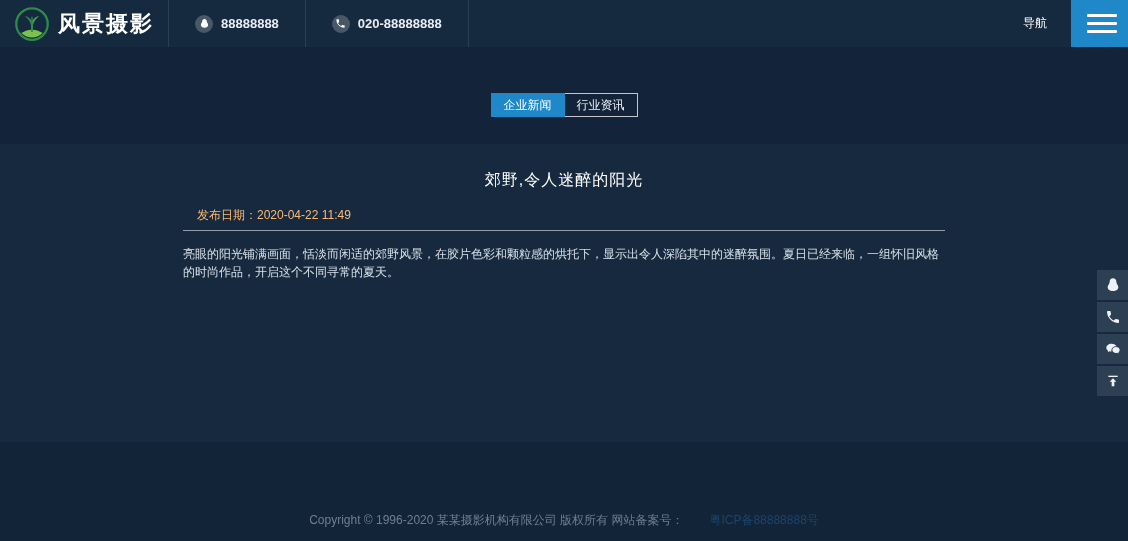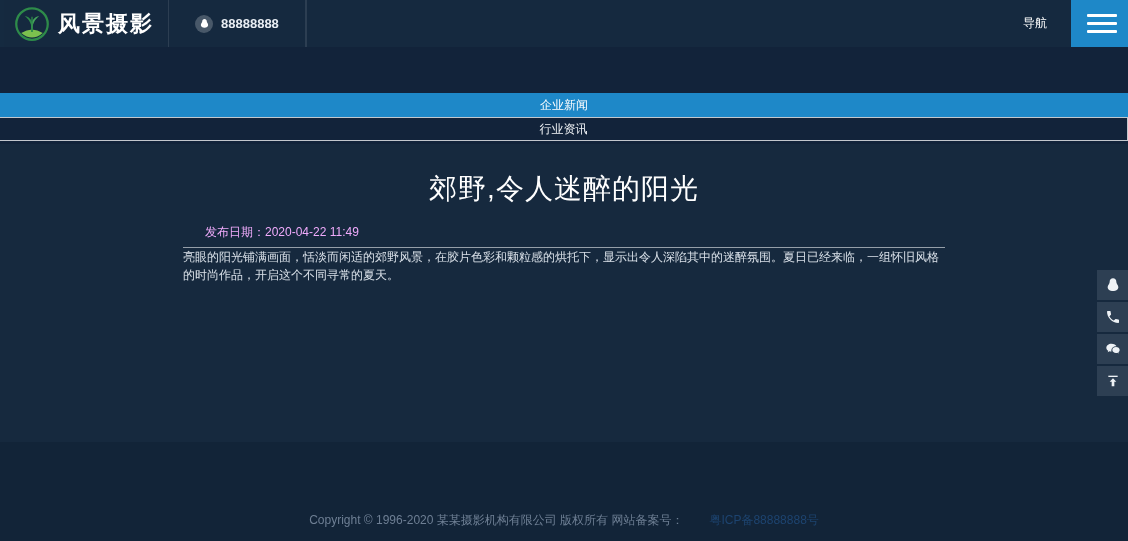--- a/index.html
+++ b/index.html
@@ -84,6 +84,14 @@
 
     <div class="hdr-sep"></div>
 
+    <div class="contact">
+      <span class="bubble">
+        <svg viewBox="0 0 24 24">
+            <path d="M6.6 10.8c1.4 2.8 3.8 5.1 6.6 6.6l2.2-2.2c.3-.3.7-.4 1-.2 1.1.4 2.3.6 3.6.6.6 0 1 .4 1 1V20c0 .6-.4 1-1 1C10.8 21 3 13.2 3 3.9c0-.6.4-1 1-1h3.5c.6 0 1 .4 1 1 0 1.2.2 2.4.6 3.6.1.3 0 .7-.2 1l-2.3 2.3z"></path>
+          </svg>
+      </span>
+      <span class="num">020-88888888</span>
+    </div>
 
     <div class="hdr-sep"></div>
 

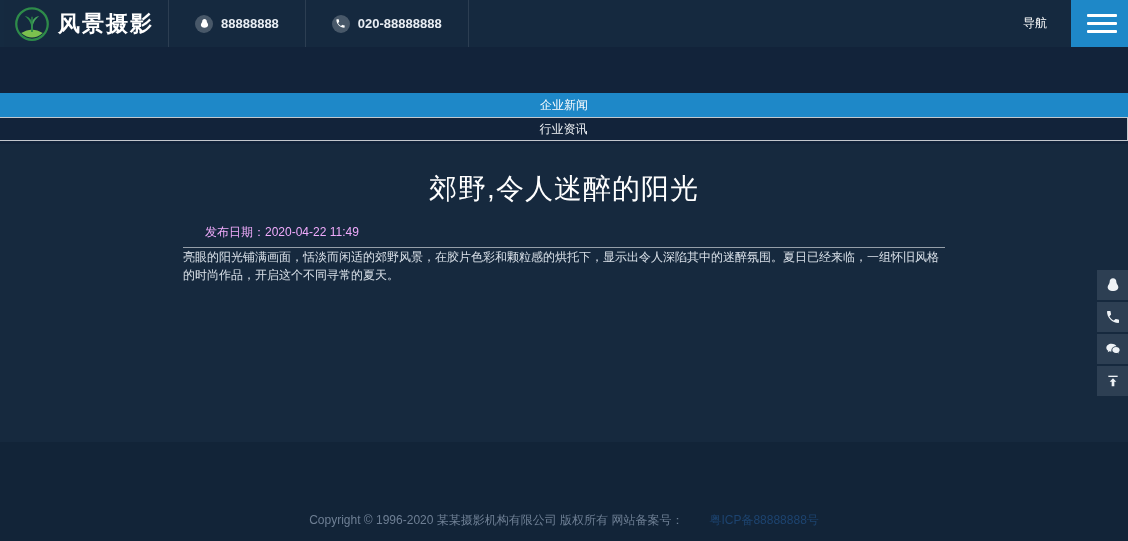--- a/index.html
+++ b/index.html
@@ -28,7 +28,7 @@
 
   
   .band { position:absolute; top:47px; left:0; width:1128px; height:97px; background:#12233a; }
-  .tabs { display:flex; justify-content:center; padding-top:46px;flex-direction:column; }
+  .tabs { display:flex; justify-content:center; padding-top:46px; }
   .tab { min-width:66px; height:24px; padding:0 12px; font-size:12px; line-height:22px;
          text-align:center; cursor:pointer; }
   .tab.active { background:#1e88c8; color:#ffffff; border:1px solid #1e88c8; }

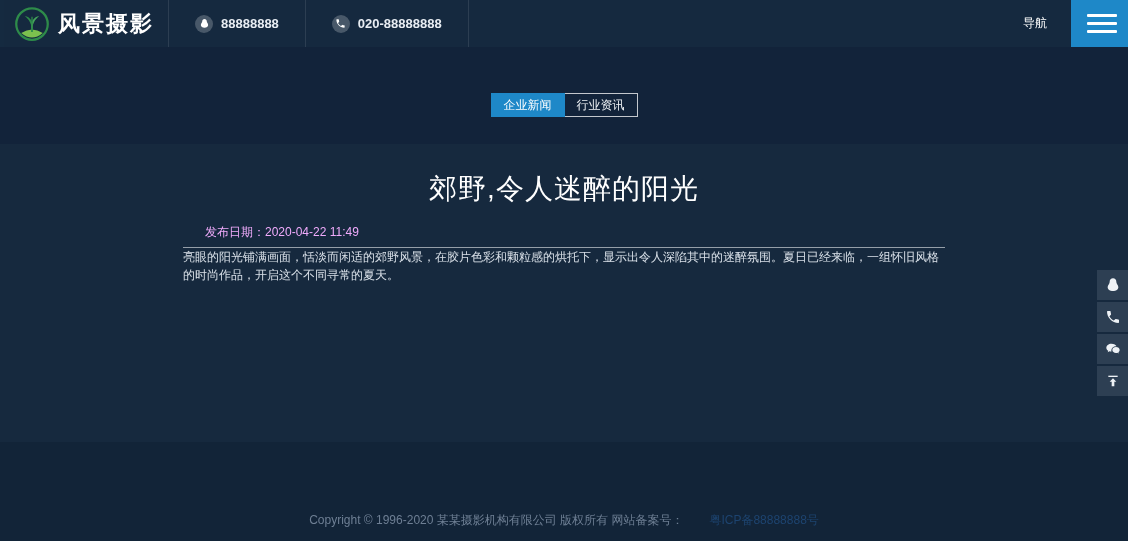--- a/index.html
+++ b/index.html
@@ -37,7 +37,7 @@
   
   .content { position:absolute; top:144px; left:0; width:1128px; height:298px; background:#16293e; }
   .article { width:762px; margin:0 auto; padding-top:26px; }
-  .article h1 { color:#ffffff; font-size:28px; font-weight:500; text-align:center; letter-spacing:1px; }
+  .article h1 { color:#ffffff; font-size:16px; font-weight:500; text-align:center; letter-spacing:1px; }
   .pub-date { color:#f0abfc; font-size:12px; margin:16px 0 0 22px; }
   .rule { border:none; border-top:1px solid rgba(255,255,255,0.55); margin-top:6px; }
   .body-text { color:#d9e0e8; font-size:12px; line-height:1.5; text-align:left; }

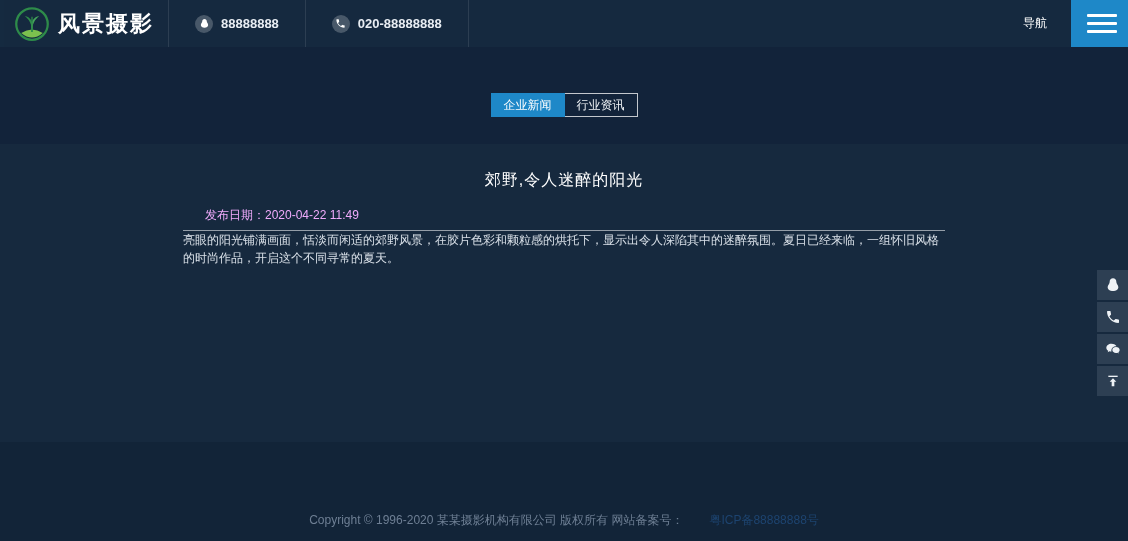--- a/index.html
+++ b/index.html
@@ -38,7 +38,7 @@
   .content { position:absolute; top:144px; left:0; width:1128px; height:298px; background:#16293e; }
   .article { width:762px; margin:0 auto; padding-top:26px; }
   .article h1 { color:#ffffff; font-size:16px; font-weight:500; text-align:center; letter-spacing:1px; }
-  .pub-date { color:#f0abfc; font-size:12px; margin:16px 0 0 22px; }
+  .pub-date { color:#fdba74; font-size:12px; margin:16px 0 0 14px; }
   .rule { border:none; border-top:1px solid rgba(255,255,255,0.55); margin-top:6px; }
   .body-text { color:#d9e0e8; font-size:12px; line-height:1.5; text-align:left; }
 

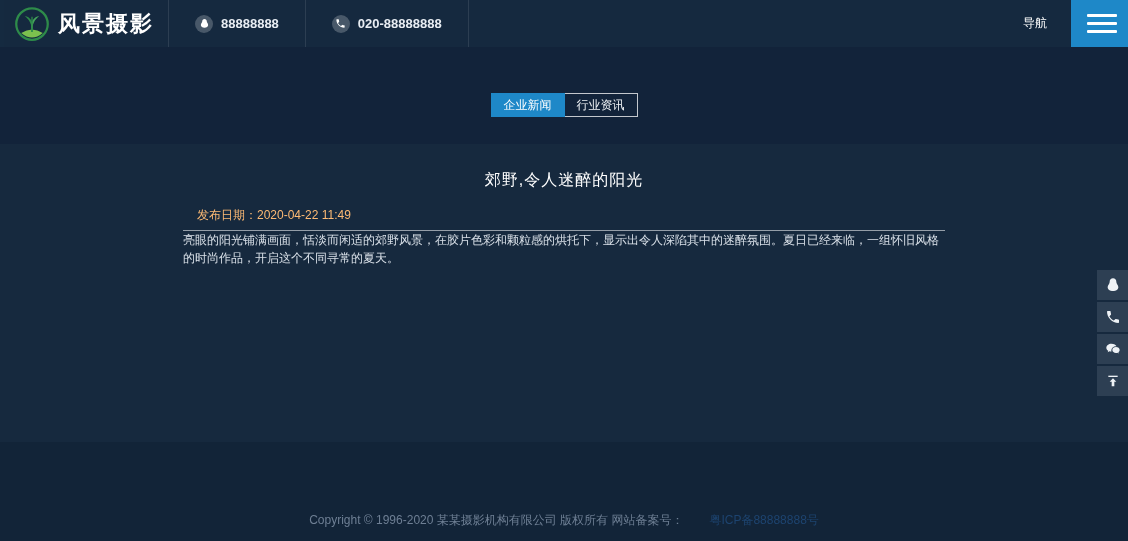--- a/index.html
+++ b/index.html
@@ -40,7 +40,7 @@
   .article h1 { color:#ffffff; font-size:16px; font-weight:500; text-align:center; letter-spacing:1px; }
   .pub-date { color:#fdba74; font-size:12px; margin:16px 0 0 14px; }
   .rule { border:none; border-top:1px solid rgba(255,255,255,0.55); margin-top:6px; }
-  .body-text { color:#d9e0e8; font-size:12px; line-height:1.5; text-align:left; }
+  .body-text { color:#d9e0e8; font-size:12px; line-height:1.5; margin-top:14px; text-align:left; }
 
   
   .float-panel { position:absolute; top:270px; right:0; width:31px; display:flex;

